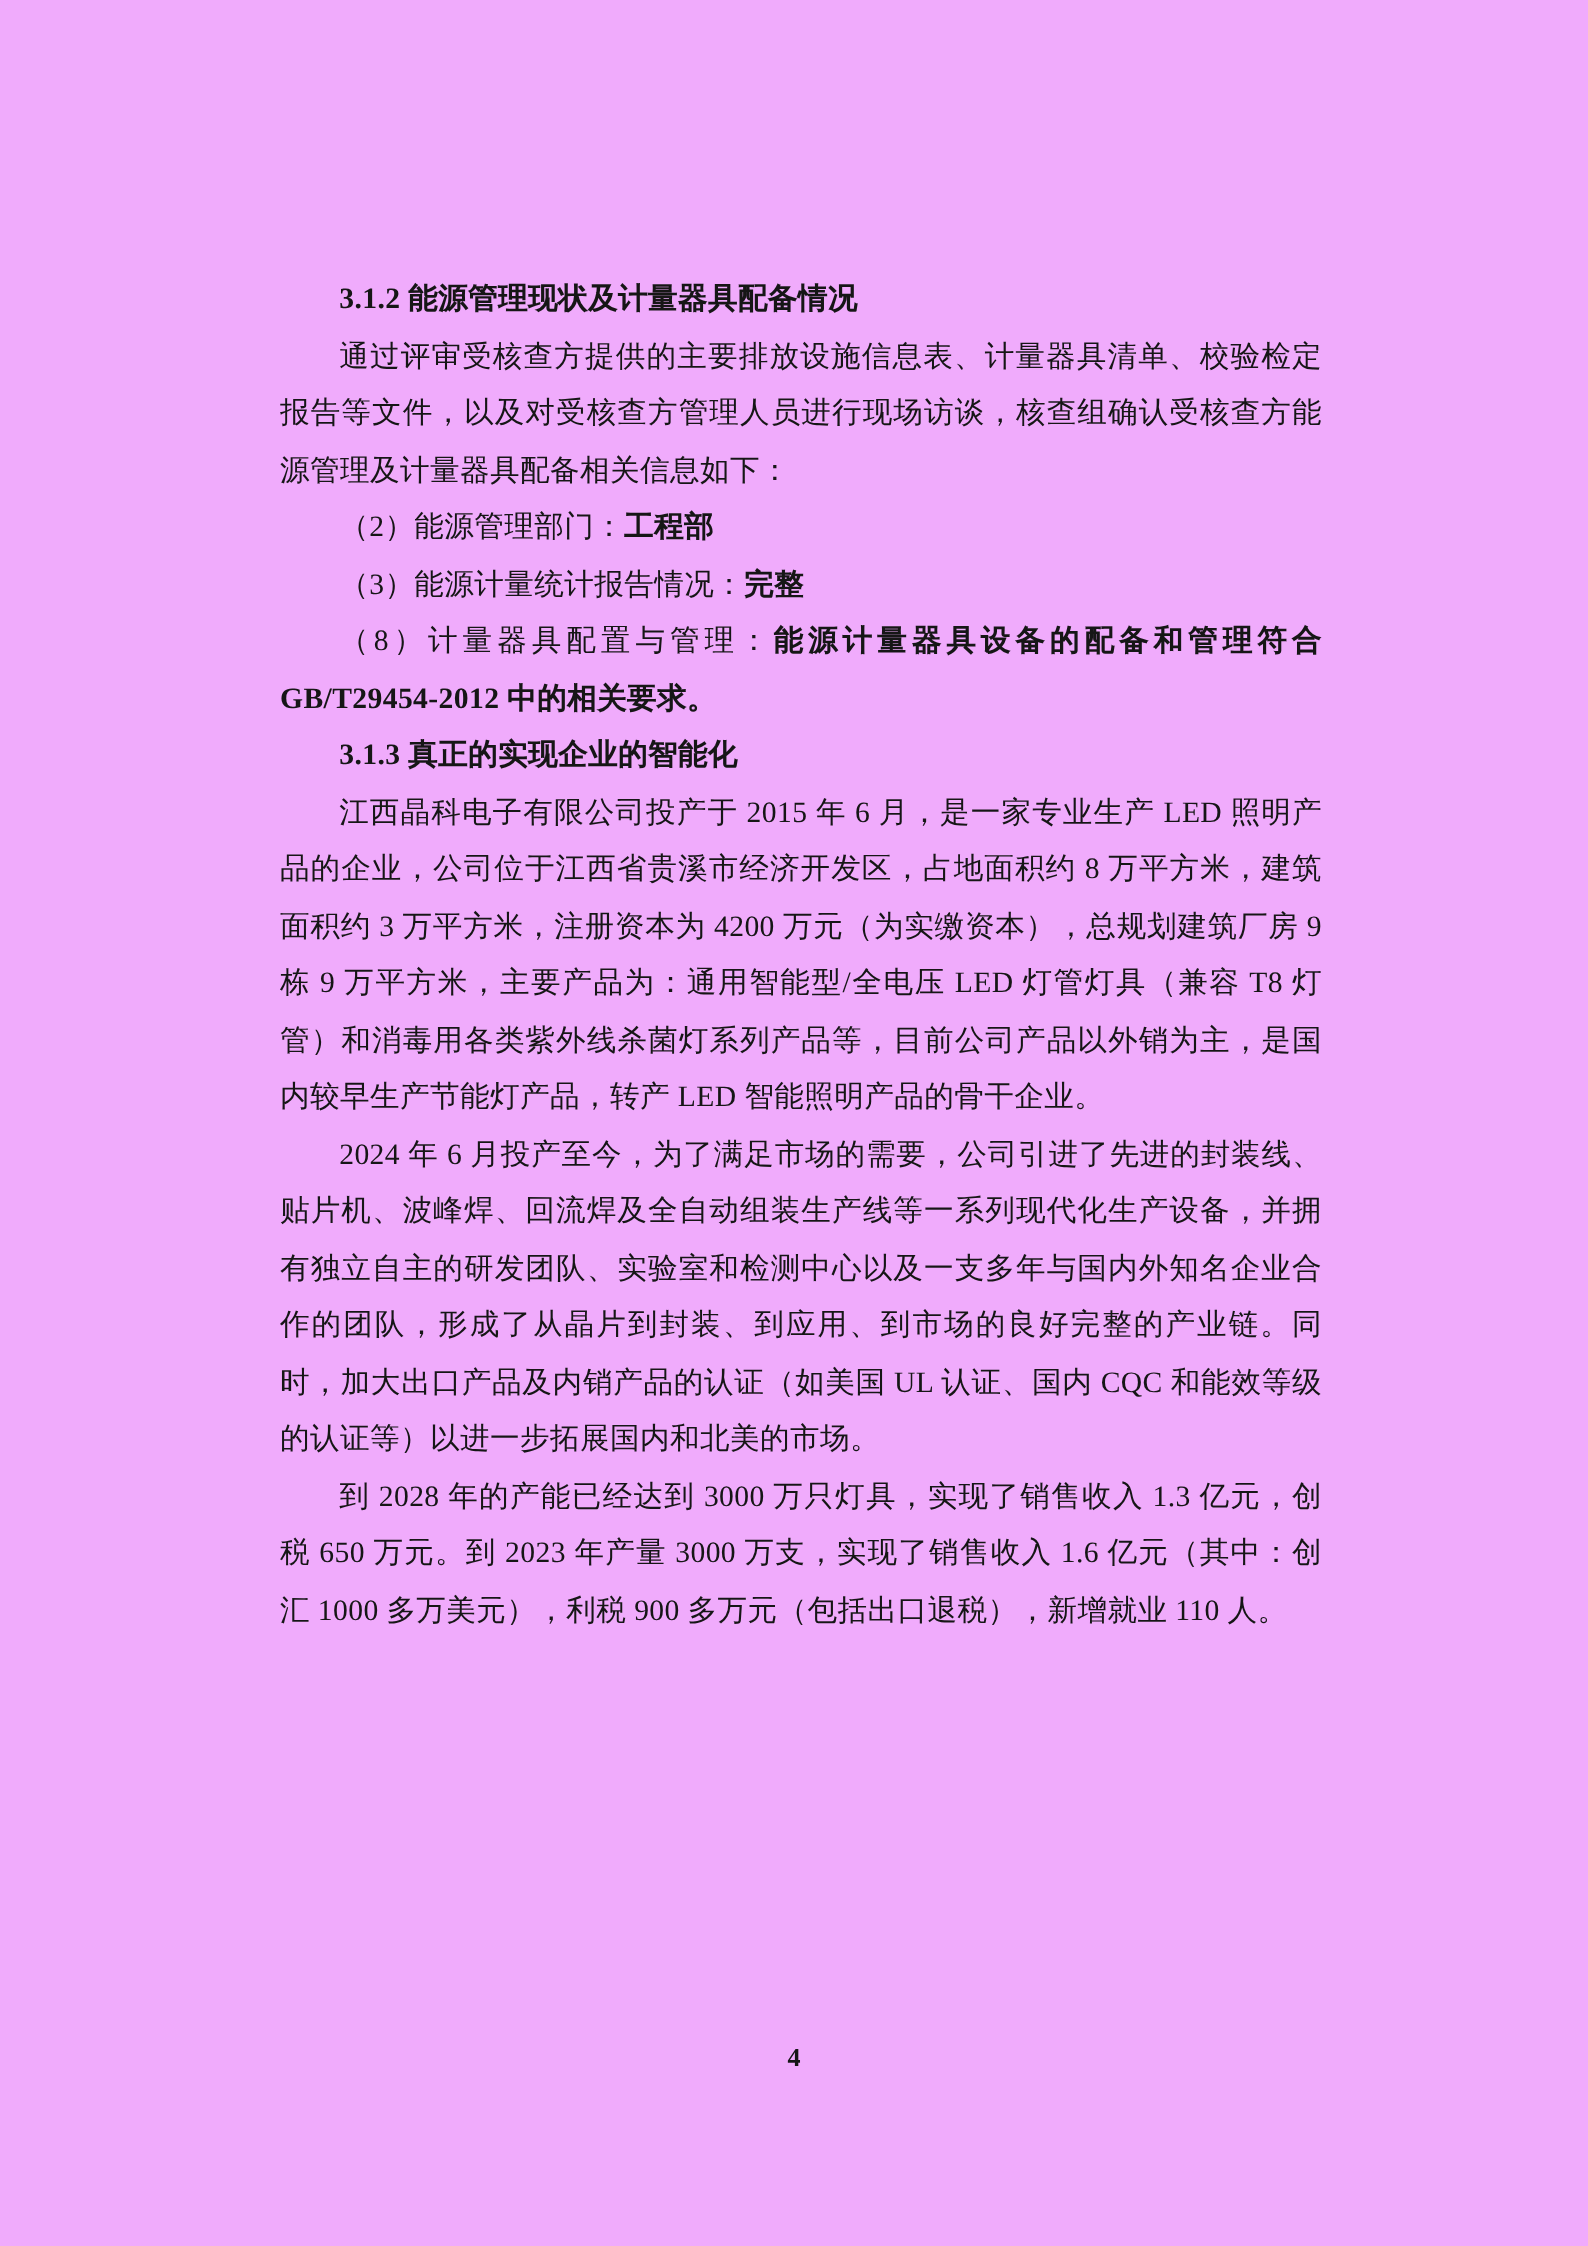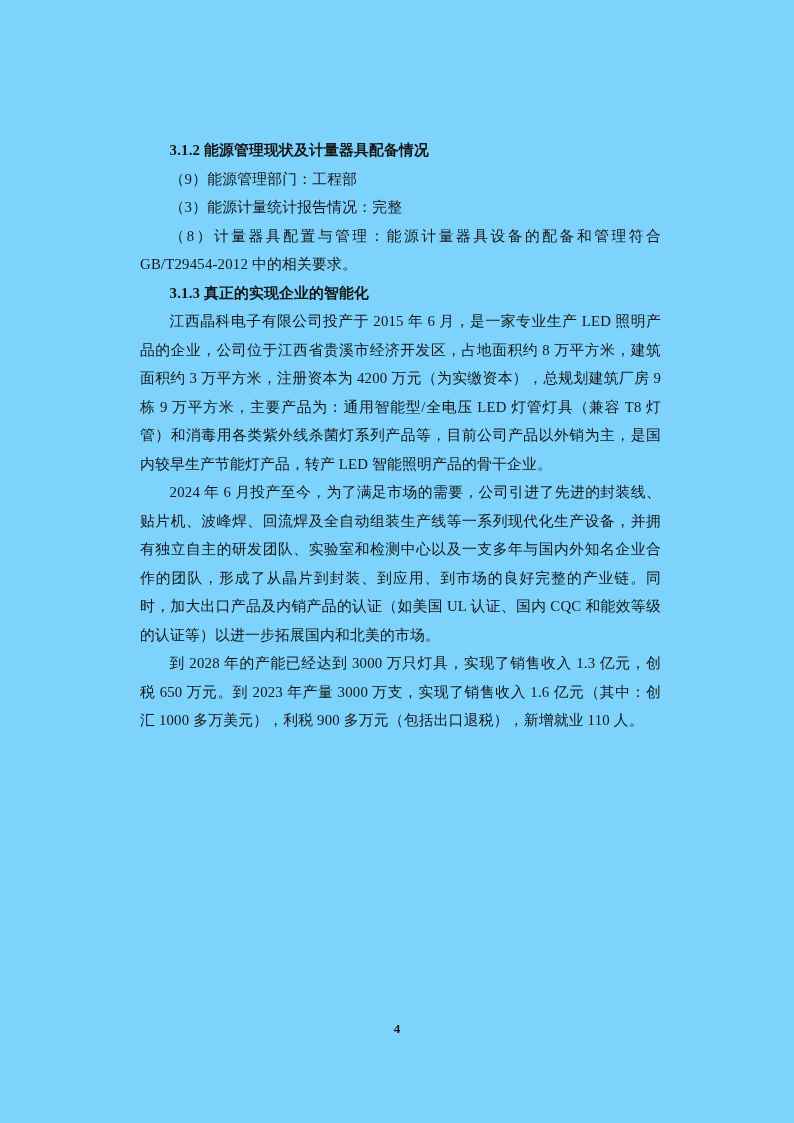--- a/index.html
+++ b/index.html
@@ -11,7 +11,7 @@
     position: relative;
     width: 794px;
     height: 1123px;
-    background: #7dd3fc;
+    background: #f0abfc;
     overflow: hidden;
     font-family: "Liberation Serif", "DejaVu Serif", serif;
     color: #161616;

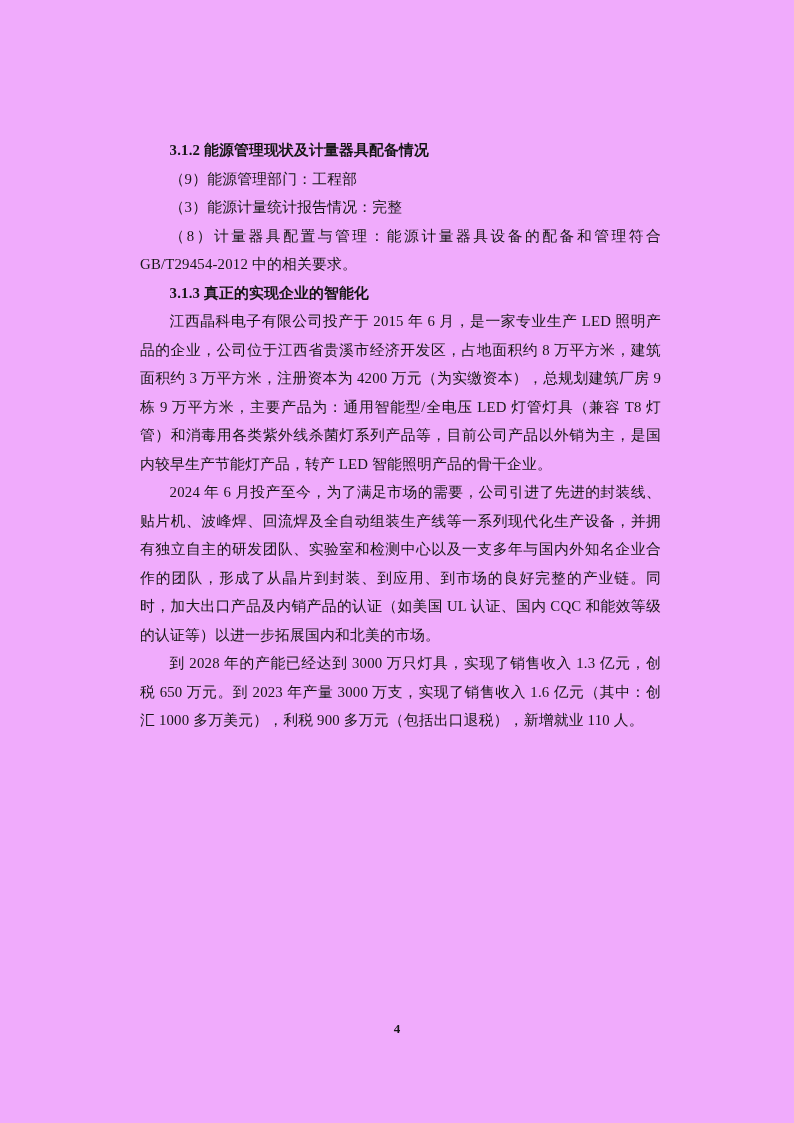--- a/index.html
+++ b/index.html
@@ -57,6 +57,7 @@
 
     <p class="heading">3.1.2 能源管理现状及计量器具配备情况</p>
 
+    <p class="para">通过评审受核查方提供的主要排放设施信息表、计量器具清单、校验检定报告等文件，以及对受核查方管理人员进行现场访谈，核查组确认受核查方能源管理及计量器具配备相关信息如下：</p>
 
     <p class="para list-item"><span class="item-label">（9）能源管理部门：</span><span class="item-value">工程部</span></p>
 

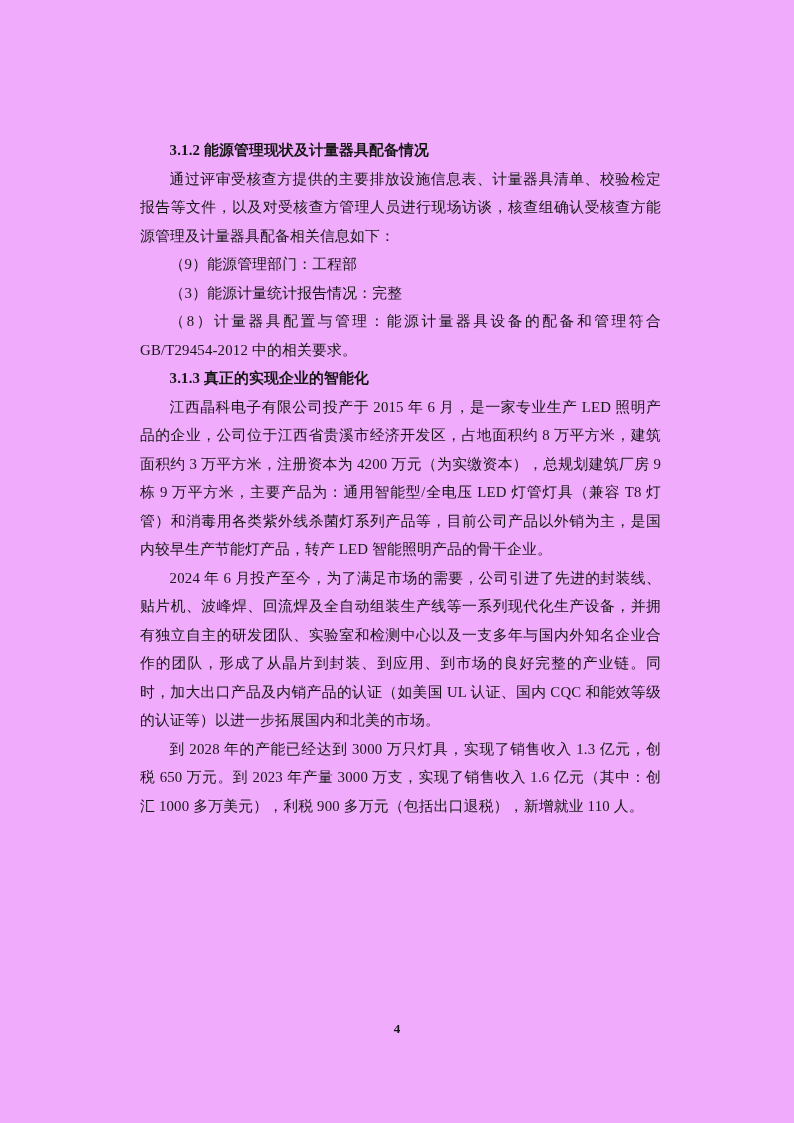--- a/index.html
+++ b/index.html
@@ -59,7 +59,7 @@
 
     <p class="para">通过评审受核查方提供的主要排放设施信息表、计量器具清单、校验检定报告等文件，以及对受核查方管理人员进行现场访谈，核查组确认受核查方能源管理及计量器具配备相关信息如下：</p>
 
-    <p class="para list-item"><span class="item-label">（9）能源管理部门：</span><span class="item-value">工程部</span></p>
+    <p class="para list-item"><span class="item-label">（2）能源管理部门：</span><span class="item-value">工程部</span></p>
 
 
     <p class="para list-item"><span class="item-label">（3）能源计量统计报告情况：</span><span class="item-value">完整</span></p>

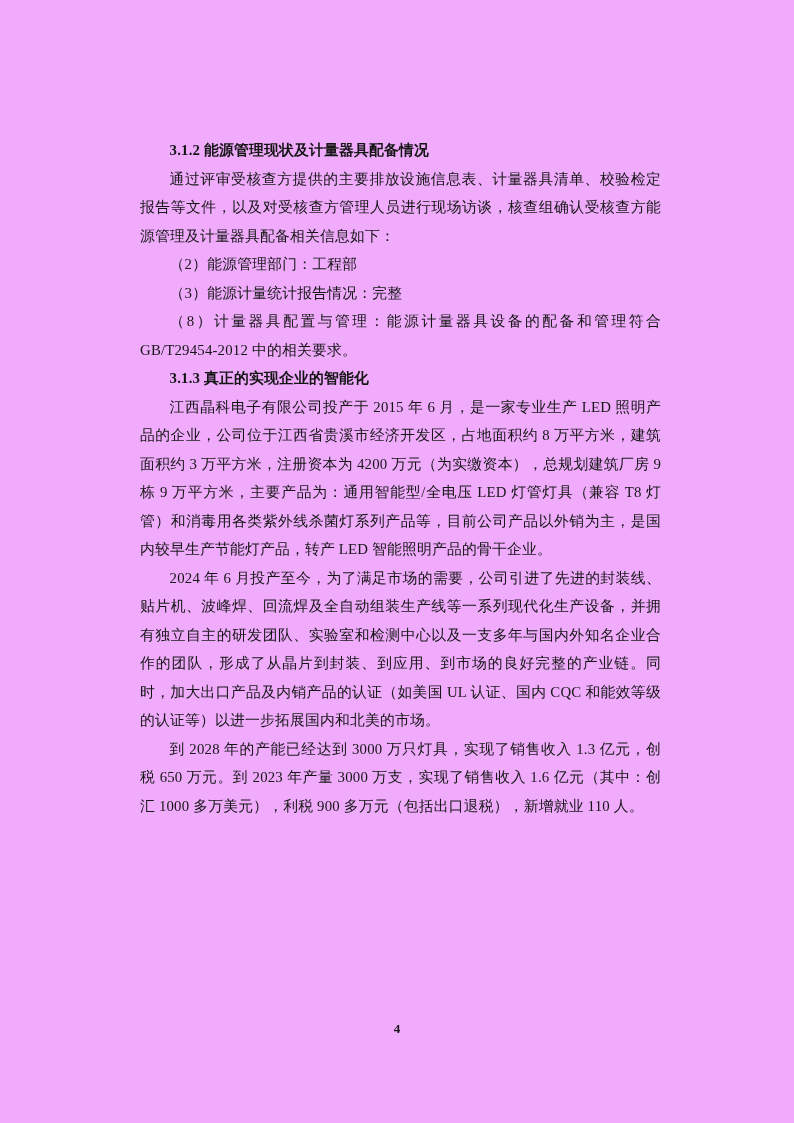--- a/index.html
+++ b/index.html
@@ -36,7 +36,7 @@
     font-weight: 700;
   }
   .item-value {
-    font-weight: 400;
+    font-weight: 700;
   }
   .footer {
     position: absolute;

